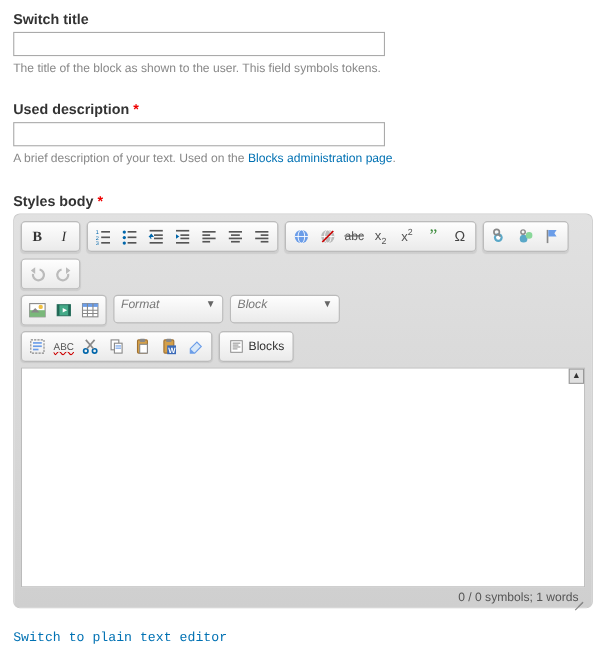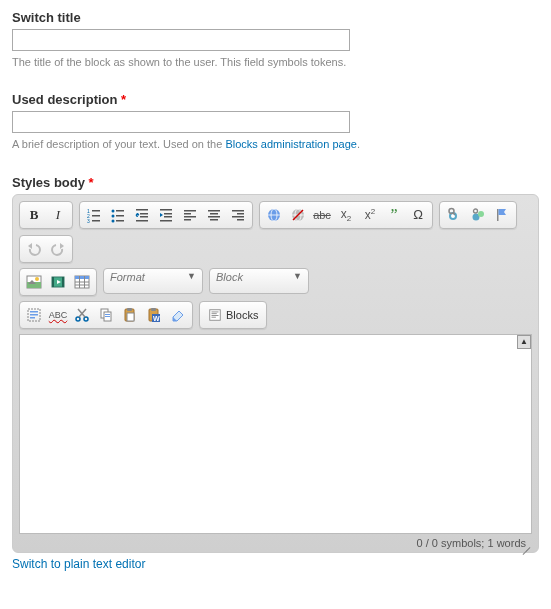--- a/index.html
+++ b/index.html
@@ -23,7 +23,7 @@
 .resize-grip::before,.resize-grip::after { content:""; position:absolute; background:#888; }
 .resize-grip::before { width:10px; height:1px; bottom:2px; right:0; transform: rotate(-45deg); transform-origin: right; }
 .resize-grip::after { width:6px; height:1px; bottom:2px; right:0; transform: rotate(-45deg); transform-origin: right; }
-.switch-link { color: #0071B3; font-size: 12px; margin-top: 4px; display: inline-block; text-decoration: none; }
+.switch-link { color: #0071B3; font-size: 12px; margin-top: 20px; display: inline-block; text-decoration: none; font-family: Liberation Mono, monospace; }
 svg { display: block; }
 .ico { width: 16px; height: 16px; }
 .src-btn { width: auto; padding: 0 6px; font-size: 11px; color: #333; gap: 4px; }

